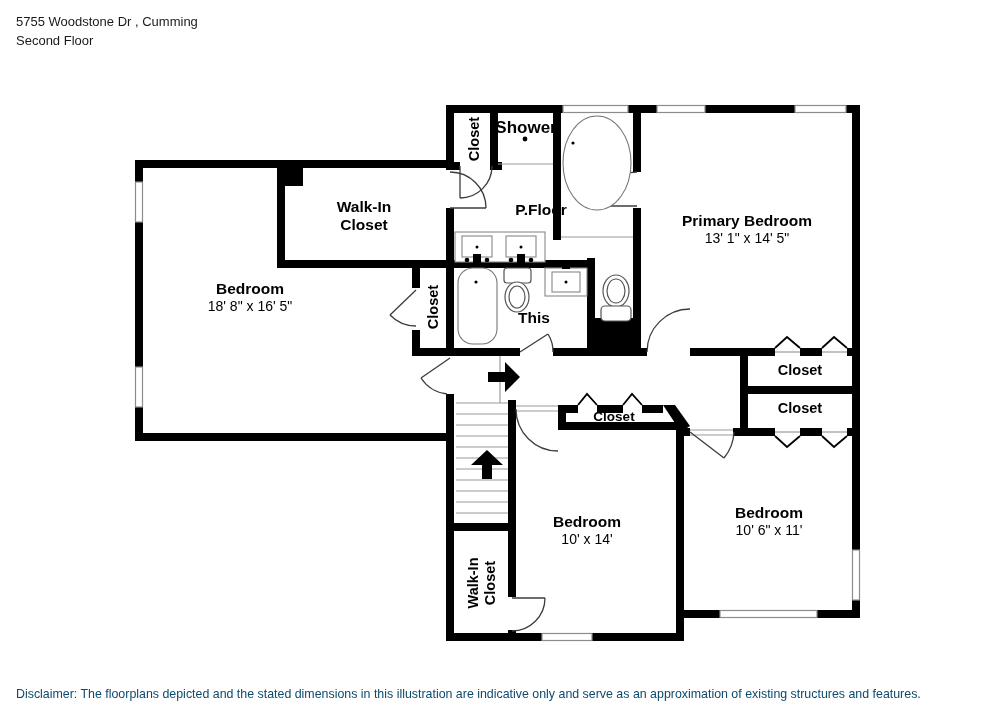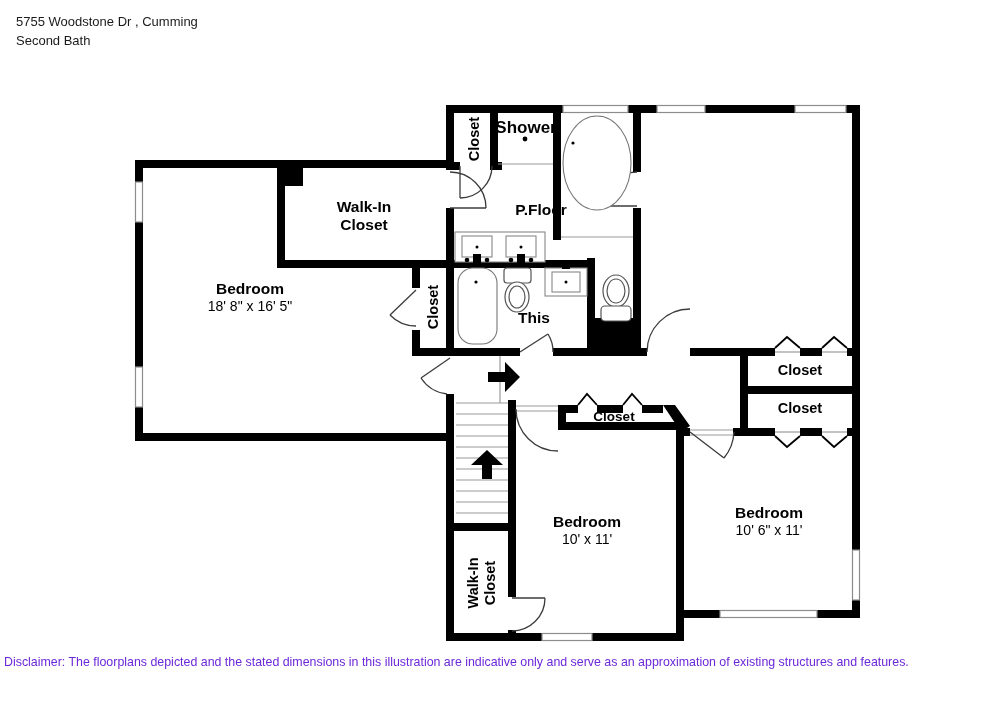--- a/index.html
+++ b/index.html
@@ -22,7 +22,7 @@
 <div id="plan-wrap">
 
   <div class="hdr" style="top:14px">5755 Woodstone Dr , Cumming</div>
-  <div class="hdr" style="top:33px">Second Bath</div>
+  <div class="hdr" style="top:33px">Second Floor</div>
 
   <svg width="1000" height="707" viewBox="0 0 1000 707">
 

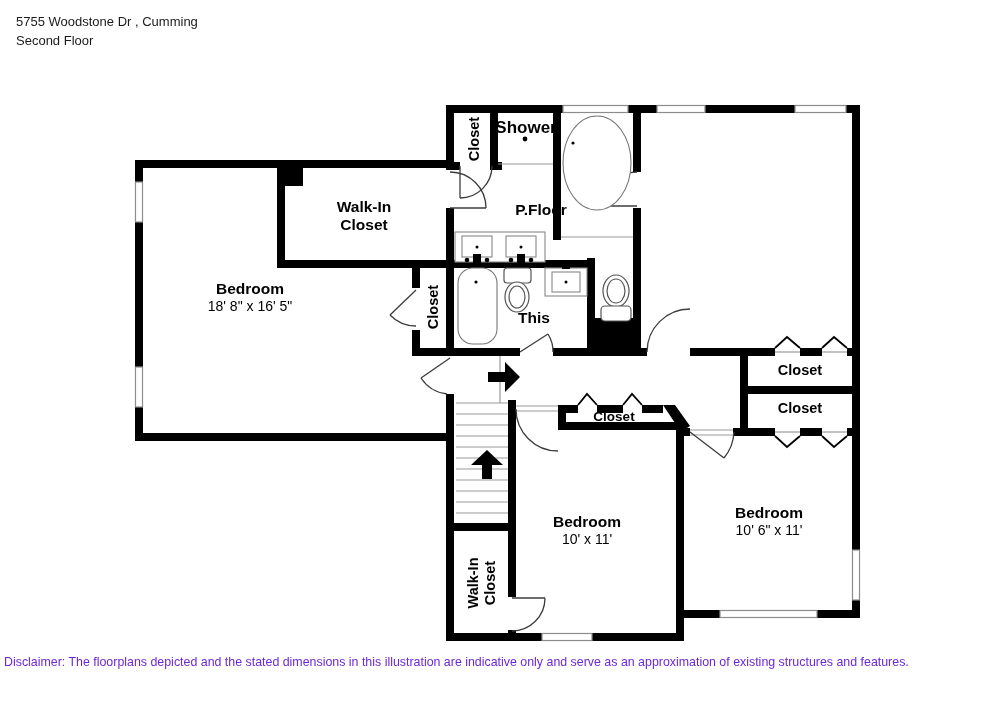--- a/index.html
+++ b/index.html
@@ -266,6 +266,10 @@
     <span class="room-name">P.Floor</span>
   </div>
 
+  <div class="plan-label" style="left:747px;top:229px">
+    <div class="room-name">Primary Bedroom</div>
+    <div class="room-dims">13' 1" x 14' 5"</div>
+  </div>
 
   <div class="plan-label" style="left:364px;top:216px">
     <div class="room-name">Walk-In</div>

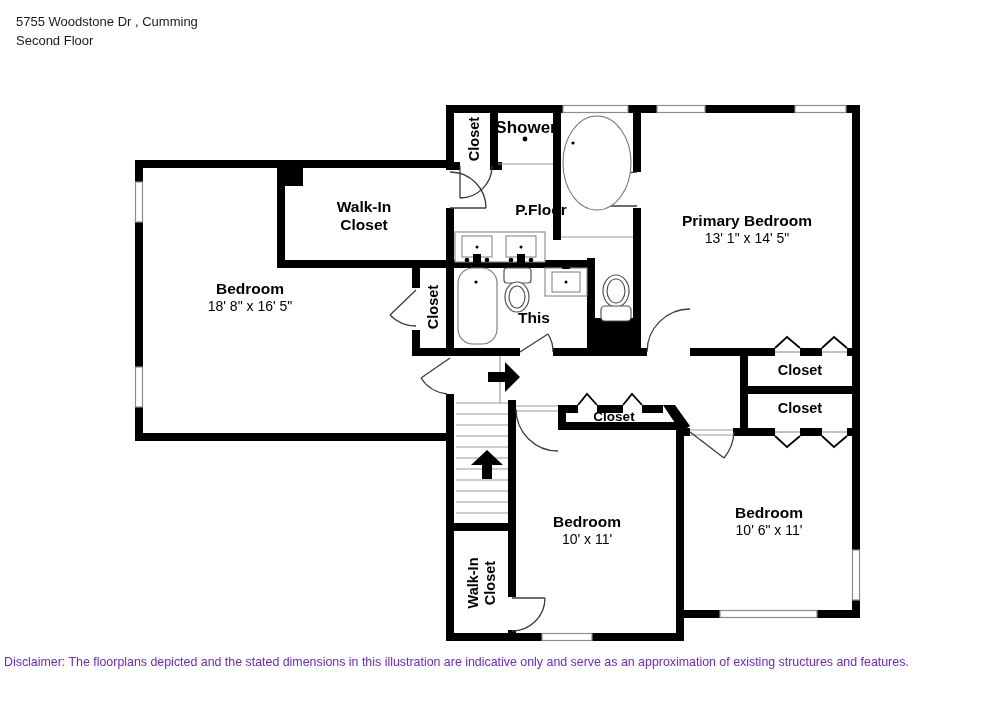--- a/index.html
+++ b/index.html
@@ -303,7 +303,7 @@
 
   <div class="plan-label" style="left:587px;top:530px">
     <div class="room-name">Bedroom</div>
-    <div class="room-dims">10' x 11'</div>
+    <div class="room-dims">10' x 14'</div>
   </div>
 
   <div class="plan-label" style="left:769px;top:521px">

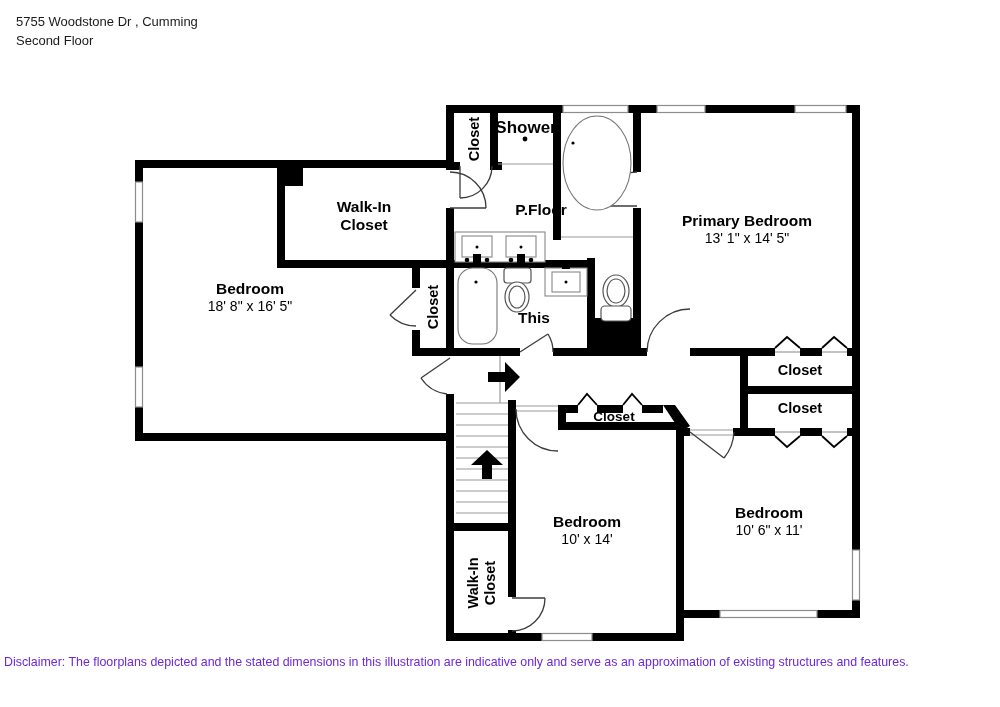--- a/index.html
+++ b/index.html
@@ -7,7 +7,7 @@
   #plan-wrap{position:absolute;left:0;top:0;width:1000px;height:707px;}
   svg{position:absolute;left:0;top:0;}
   .hdr{position:absolute;left:16px;color:#1a1a1a;font-size:13px;white-space:nowrap;}
-  .ftr{position:absolute;left:4px;color:#6d28d9;font-size:12.4px;white-space:nowrap;}
+  .ftr{position:absolute;left:16px;color:#0c4a6e;font-size:12.4px;white-space:nowrap;margin-top:32px;}
   .plan-label{position:absolute;transform:translate(-50%,-50%);text-align:center;color:#000;white-space:nowrap;line-height:1.18;}
   .plan-label.vertical{transform:translate(-50%,-50%) rotate(-90deg);}
   .room-name{font-weight:bold;font-size:15.5px;}

